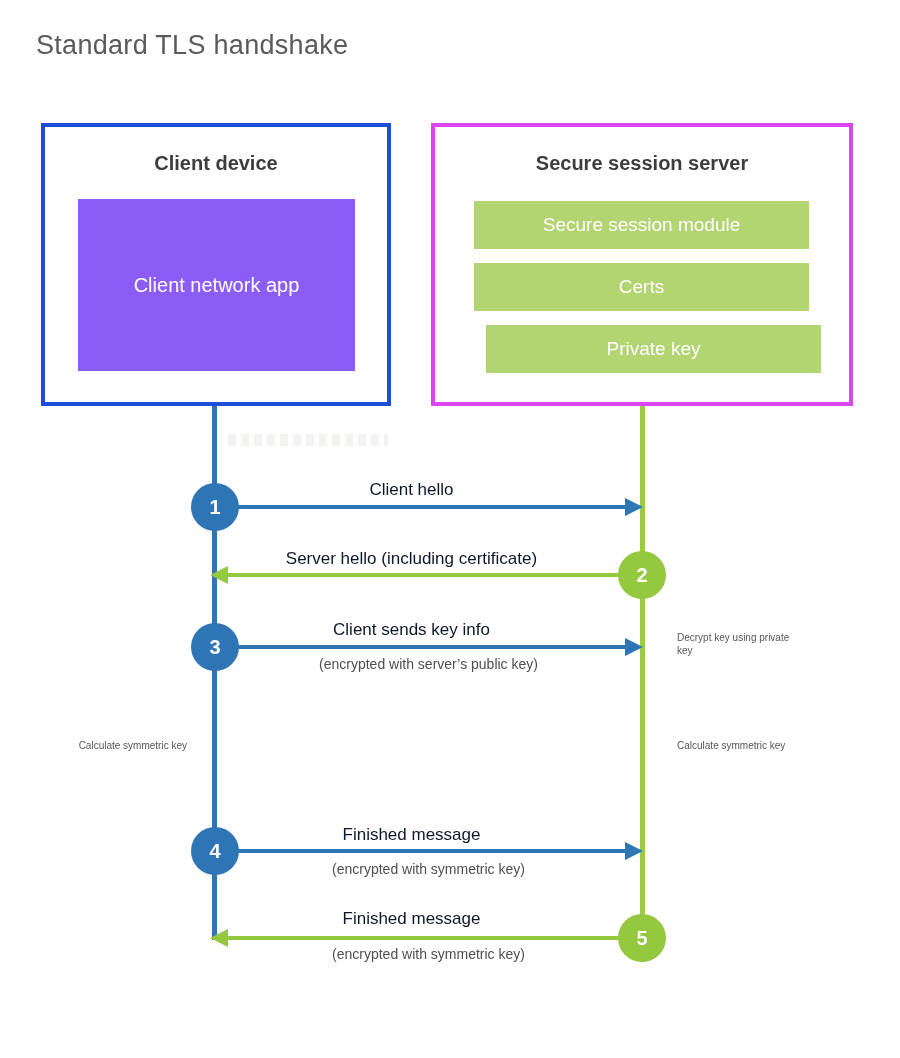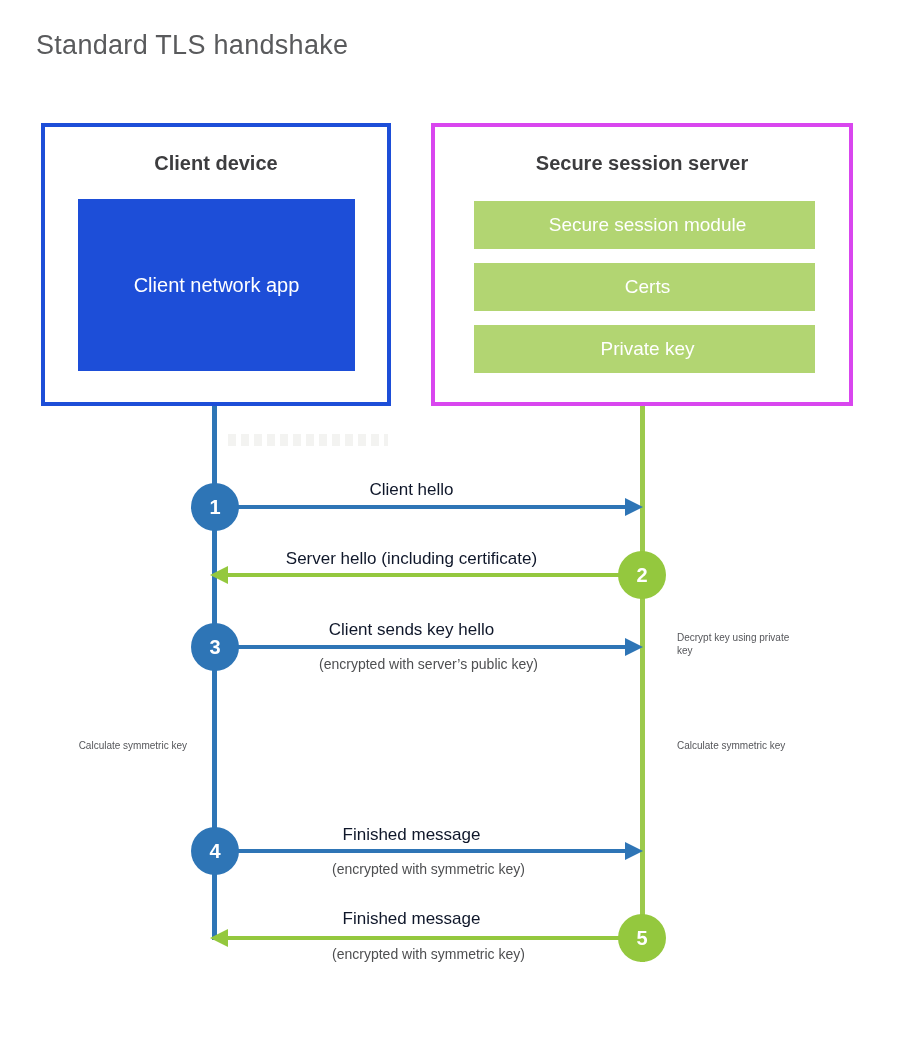--- a/index.html
+++ b/index.html
@@ -35,7 +35,7 @@
   .server-bar{
     position:absolute;left:39px;width:335px;height:48px;
     background:#b2d572;display:flex;align-items:center;justify-content:center;
-    color:#ffffff;font-size:19px;padding-left:6px;
+    color:#ffffff;font-size:19px;
   }
   .server-bar.b1{top:74px;}
   .server-bar.b2{top:136px;}

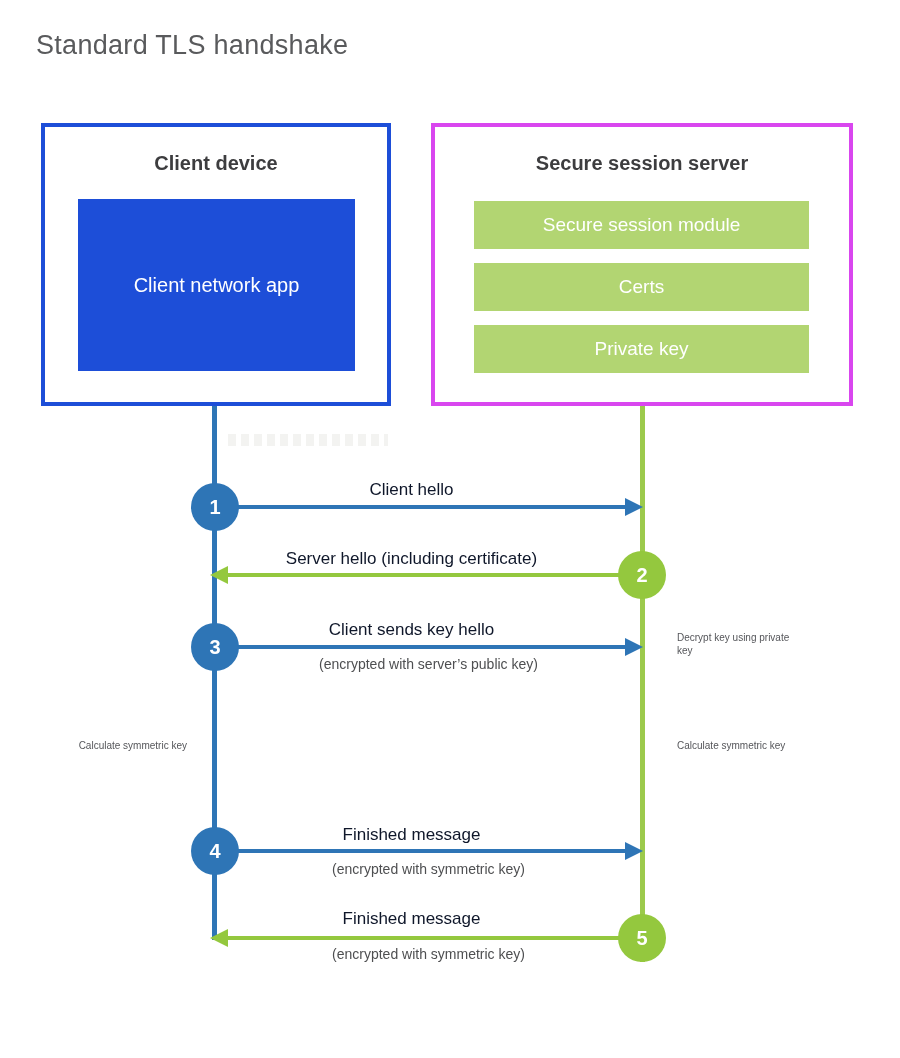--- a/index.html
+++ b/index.html
@@ -26,7 +26,7 @@
   }
   .client-app{
     position:absolute;left:33px;top:72px;width:277px;height:172px;
-    background:#1d4ed8;display:flex;align-items:center;justify-content:center;
+    background:#8b5cf6;display:flex;align-items:center;justify-content:center;
   }
   .client-app span{
     color:#ffffff;font-size:20px;line-height:1.5;text-align:center;

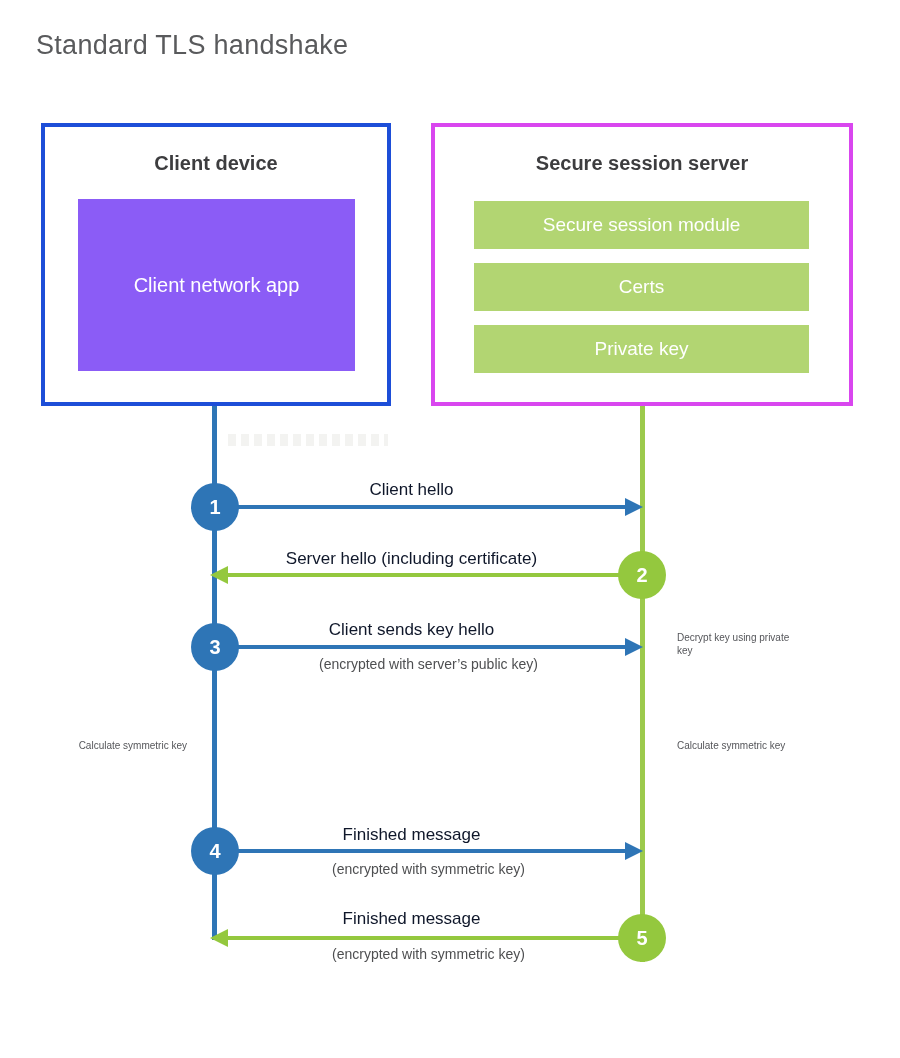--- a/index.html
+++ b/index.html
@@ -39,7 +39,7 @@
   }
   .server-bar.b1{top:74px;}
   .server-bar.b2{top:136px;}
-  .server-bar.b3{top:198px;}
+  .server-bar.b3{top:198px;margin-left:12px;}
   
   .lifeline{position:absolute;width:5px;z-index:1;}
   .lifeline.client{left:212px;top:406px;height:534px;background:#2e75b6;}

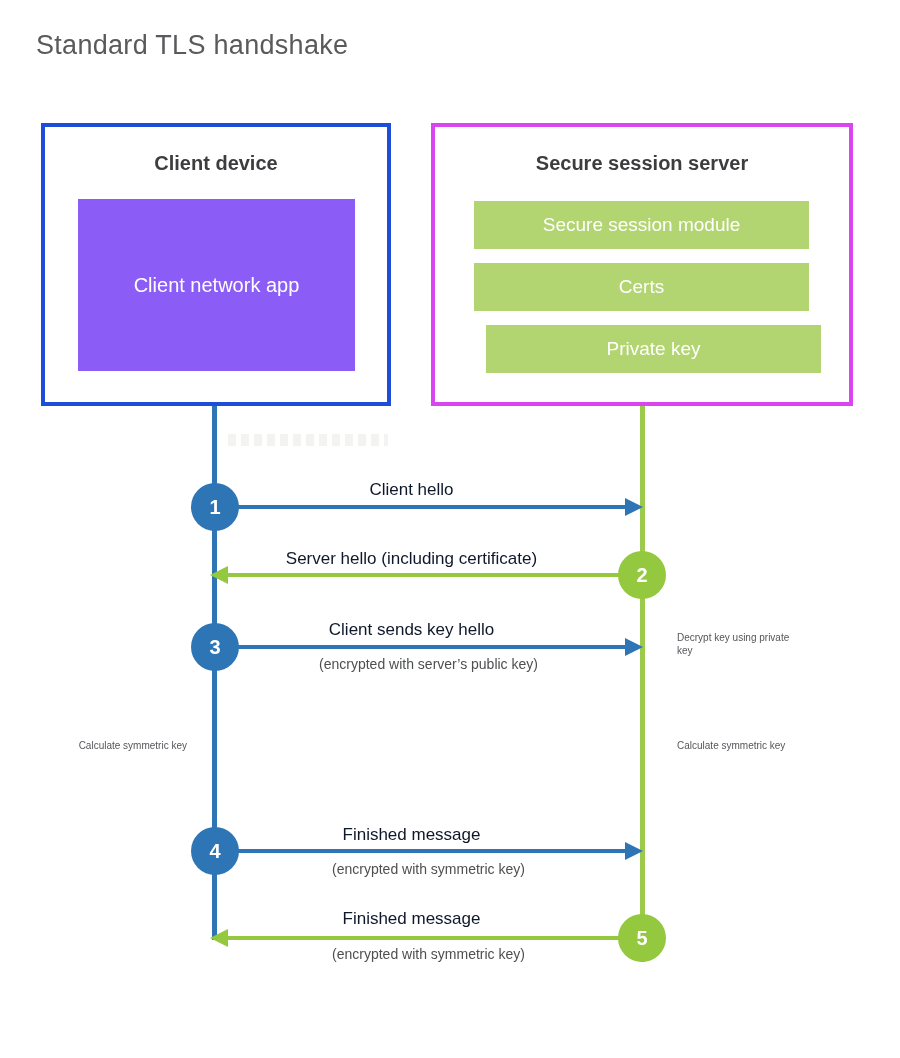--- a/index.html
+++ b/index.html
@@ -115,7 +115,7 @@
   <div class="arrow-head left" style="top:566px"></div>
   <div class="step-circle green" style="top:551px">2</div>
 
-  <div class="msg-label" style="top:620px">Client sends key hello</div>
+  <div class="msg-label" style="top:620px">Client sends key info</div>
   <div class="arrow-line blue" style="top:645px"></div>
   <div class="arrow-head right" style="top:638px"></div>
   <div class="step-circle blue" style="top:623px">3</div>

